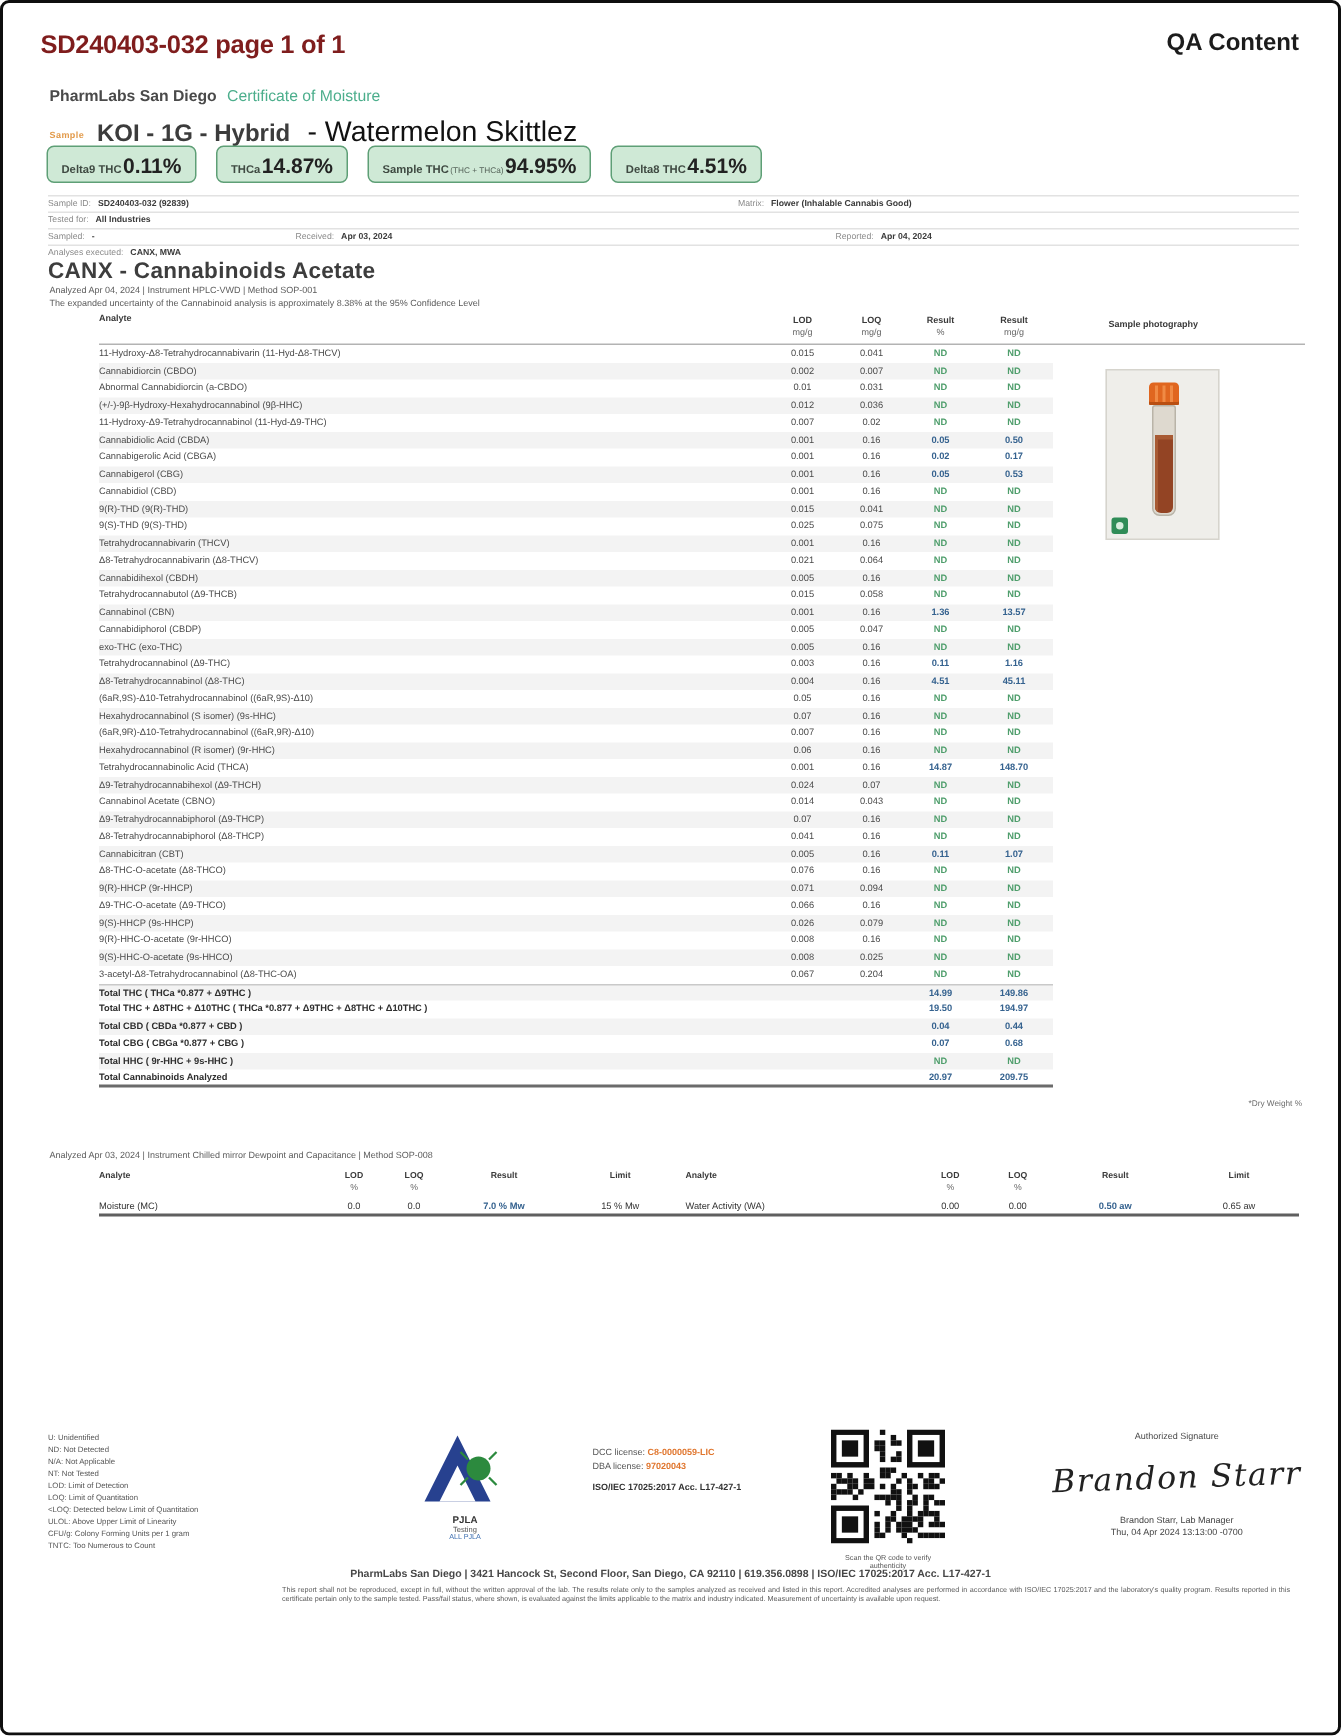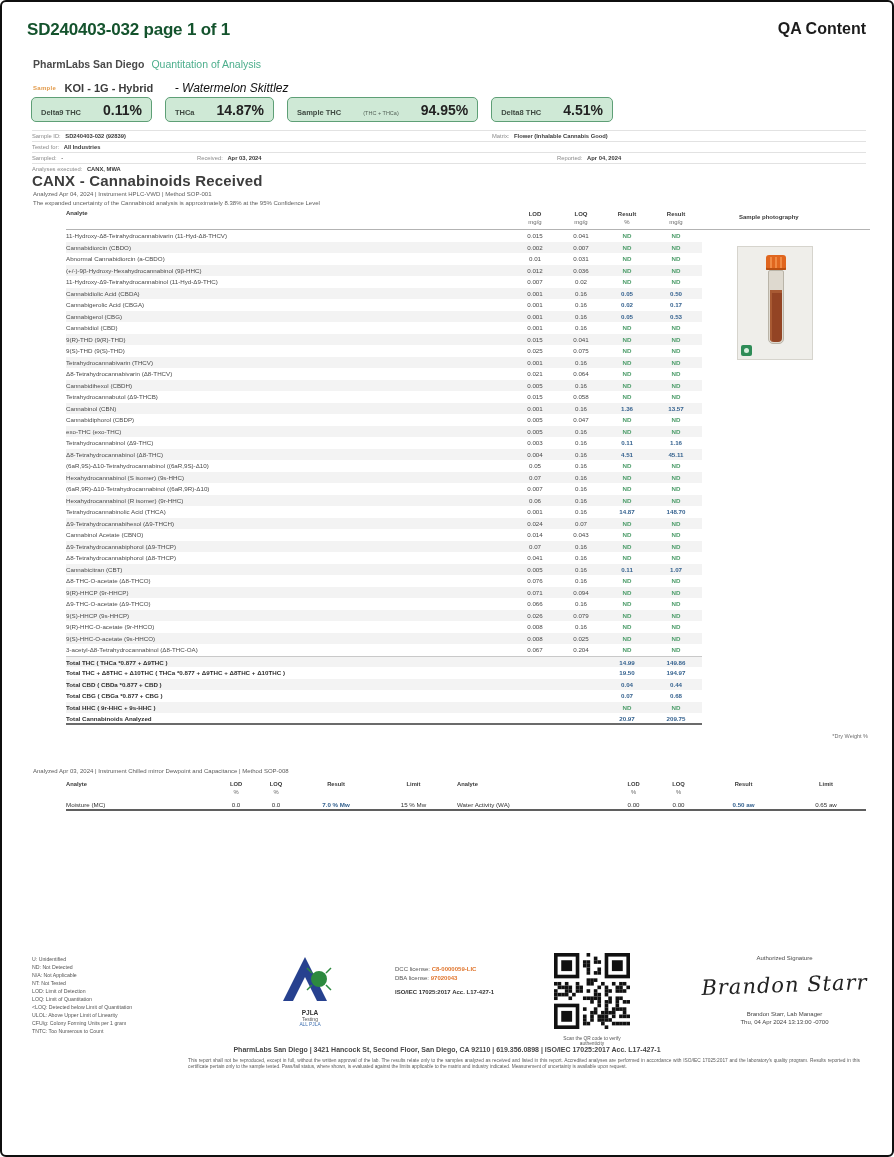--- a/index.html
+++ b/index.html
@@ -9,7 +9,7 @@
           border:2px solid #0f0f0f; border-radius:6px; overflow:hidden; }
 
   
-  .doc-id { position:absolute; left:25px; top:18px; font-size:17px; font-weight:bold; color:#14532d; letter-spacing:-0.2px; }
+  .doc-id { position:absolute; left:25px; top:18px; font-size:17px; font-weight:bold; color:#7f1d1d; letter-spacing:-0.2px; }
   .qa { position:absolute; right:26px; top:18px; font-size:16px; font-weight:bold; color:#1c1c1c; }
   .lab-line { position:absolute; left:31px; top:56px; font-size:10.5px; }
   .lab-line .lab { font-weight:bold; color:#4a4a4a; }

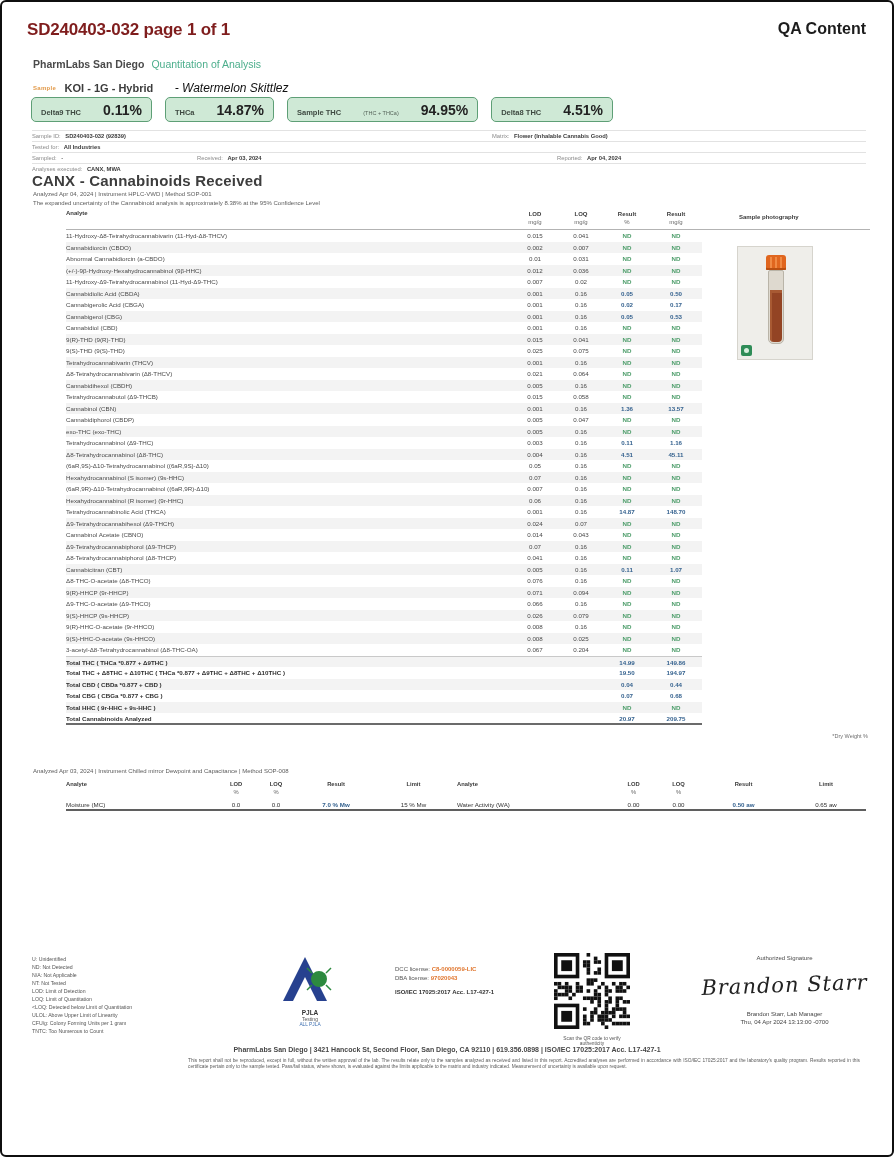--- a/index.html
+++ b/index.html
@@ -116,7 +116,7 @@
 
   <div class="lab-line">
     <span class="lab">PharmLabs San Diego</span>
-    <span class="cert">Quantitation of Analysis</span>
+    <span class="cert">Certificate of Moisture</span>
   </div>
 
   <div class="sample-line">

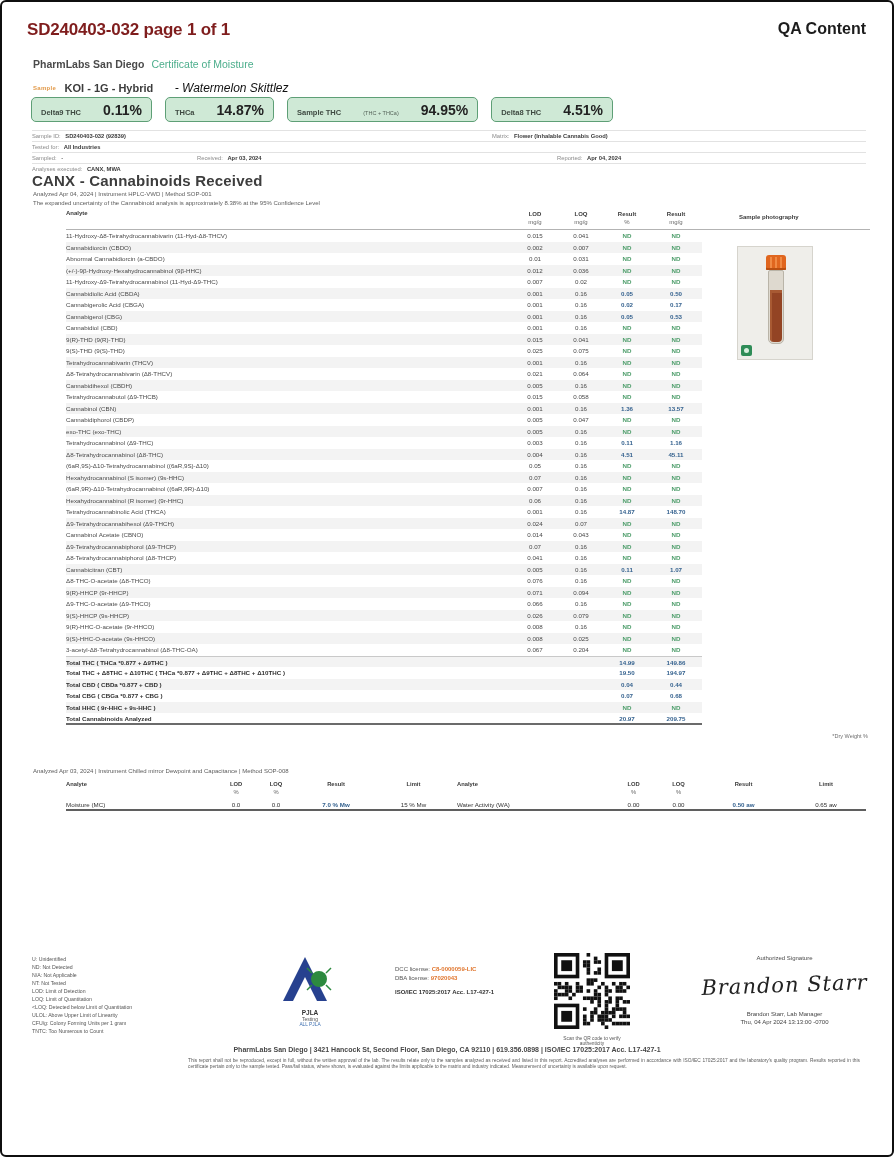--- a/index.html
+++ b/index.html
@@ -16,7 +16,7 @@
   .lab-line .cert { color:#4cae8c; margin-left:4px; }
   .sample-line { position:absolute; left:31px; top:76px; }
   .sample-tag { font-size:6px; color:#e29a4a; font-weight:bold; letter-spacing:0.3px; margin-right:4px; vertical-align:2px; }
-  .sample-name { font-size:11px; font-weight:bold; color:#3c3c3c; }
+  .sample-name { font-size:16px; font-weight:bold; color:#3c3c3c; }
   .sample-strain { font-size:12px; color:#111; margin-left:17px;font-style:italic; }
 
   

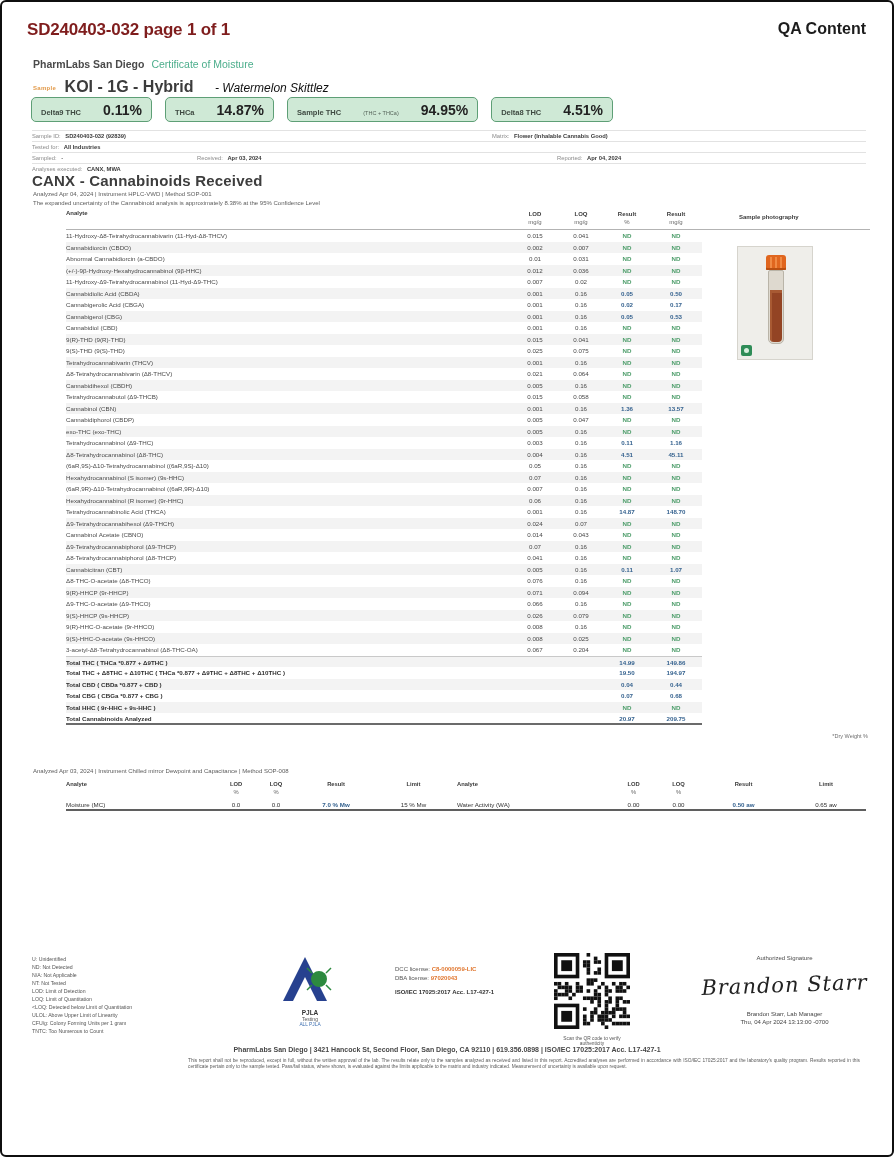--- a/index.html
+++ b/index.html
@@ -17,7 +17,7 @@
   .sample-line { position:absolute; left:31px; top:76px; }
   .sample-tag { font-size:6px; color:#e29a4a; font-weight:bold; letter-spacing:0.3px; margin-right:4px; vertical-align:2px; }
   .sample-name { font-size:16px; font-weight:bold; color:#3c3c3c; }
-  .sample-strain { font-size:12px; color:#111; margin-left:17px;font-style:italic; }
+  .sample-strain { font-size:19px; color:#111; margin-left:7px; }
 
   
   .brand { position:absolute; left:668px; top:50px; display:flex; align-items:center; }

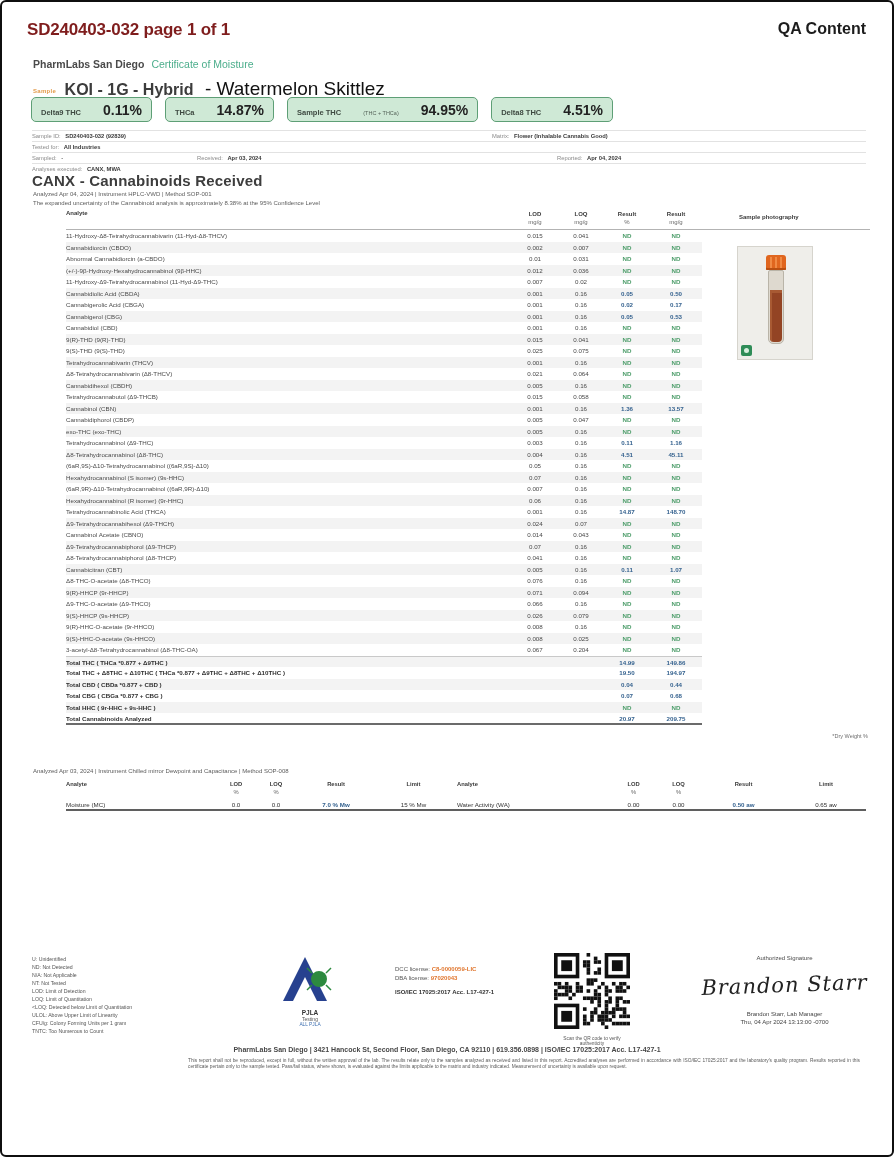--- a/index.html
+++ b/index.html
@@ -28,7 +28,7 @@
 
   
   .badges { position:absolute; left:29px; top:95px; display:flex; gap:13px; }
-  .badge { background:#cfe9d6; border:1.5px solid #5e9f76; border-radius:5px; padding:4px 9px 3px 9px; display:flex; align-items:baseline; gap:22px; }
+  .badge { background:#cfe9d6; border:1.5px solid #5e9f76; border-radius:5px; padding:4px 9px 3px 9px; display:flex; align-items:baseline; gap:1px; }
   .badge .bl { font-size:7.5px; color:#3f4a42; font-weight:bold; }
   .badge .bs { font-size:5.5px; color:#56645a; }
   .badge .bv { font-size:14px; color:#222; font-weight:bold; }

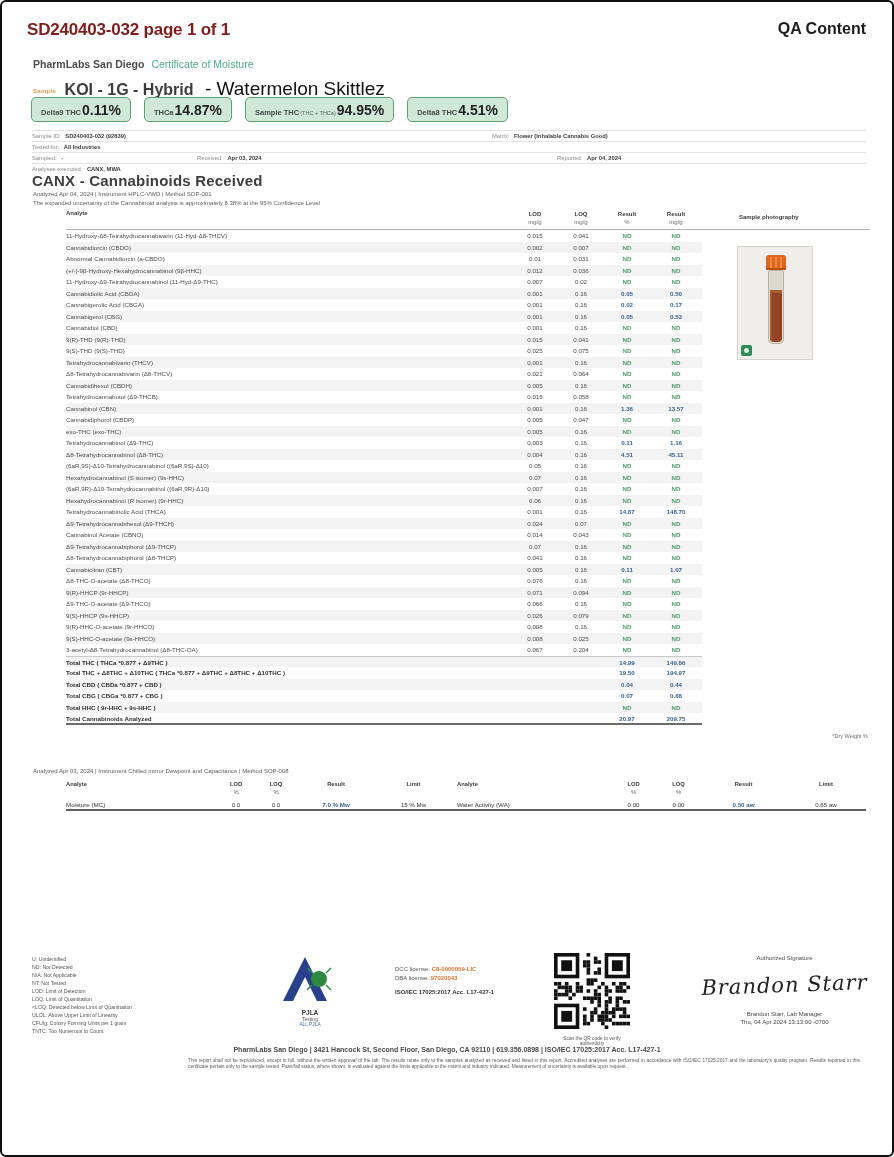--- a/index.html
+++ b/index.html
@@ -177,7 +177,7 @@
     </div>
   </div>
 
-  <div class="sec-title" style="top:170px; font-size:15px;">CANX - Cannabinoids Received</div>
+  <div class="sec-title" style="top:170px; font-size:15px;">CANX - Cannabinoids Acetate</div>
   <div class="sub-line" style="top:189px;">Analyzed Apr 04, 2024   |   Instrument HPLC-VWD   |   Method SOP-001</div>
   <div class="sub-line" style="top:198px;">The expanded uncertainty of the Cannabinoid analysis is approximately 8.38% at the 95% Confidence Level</div>
 

